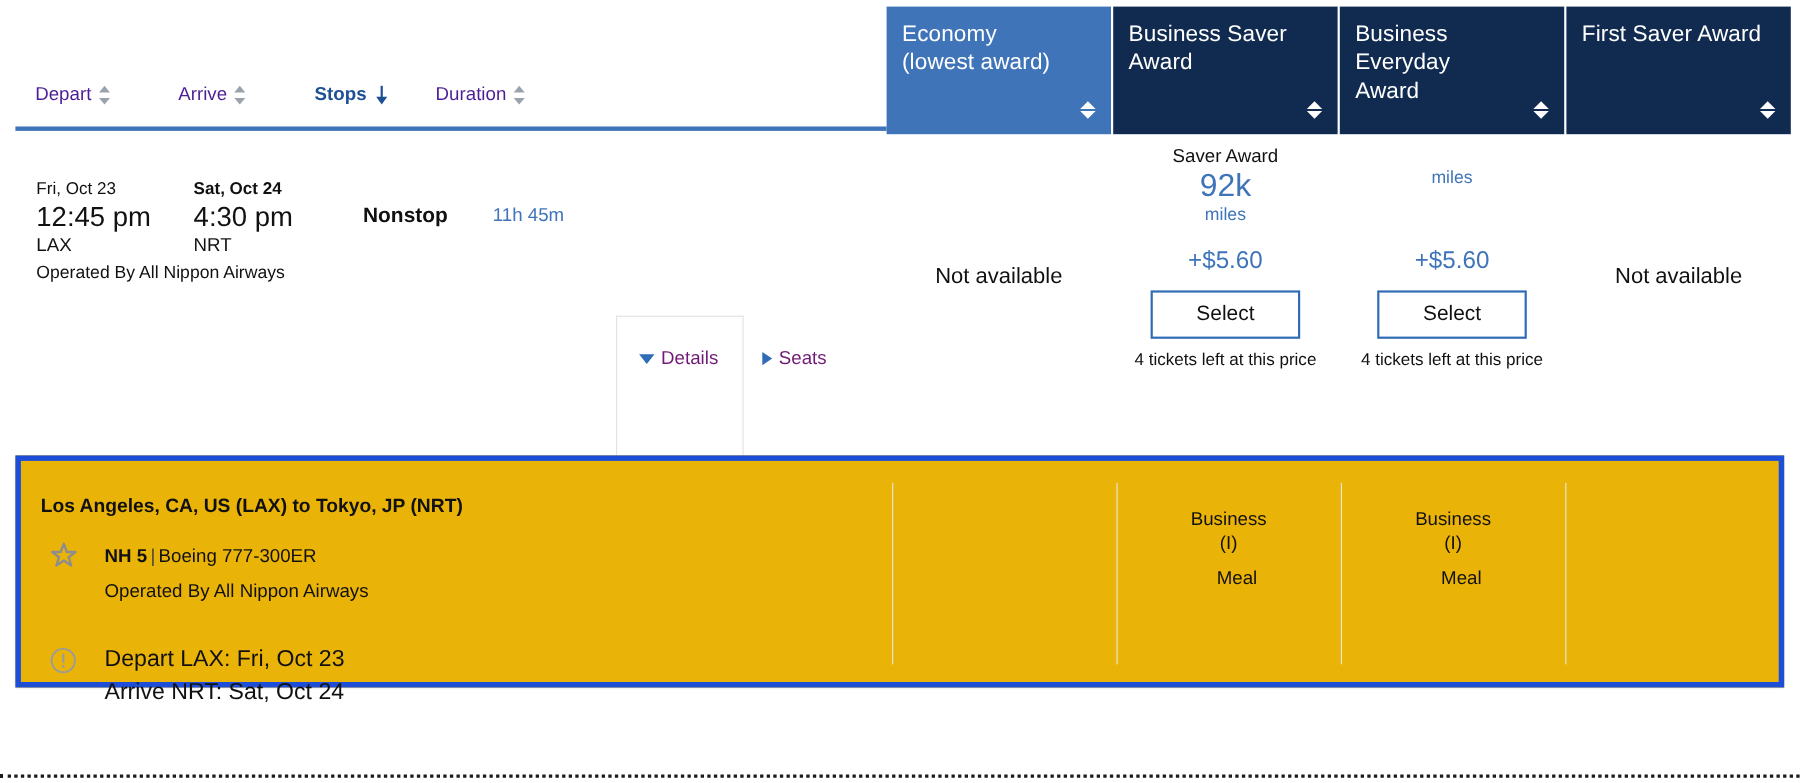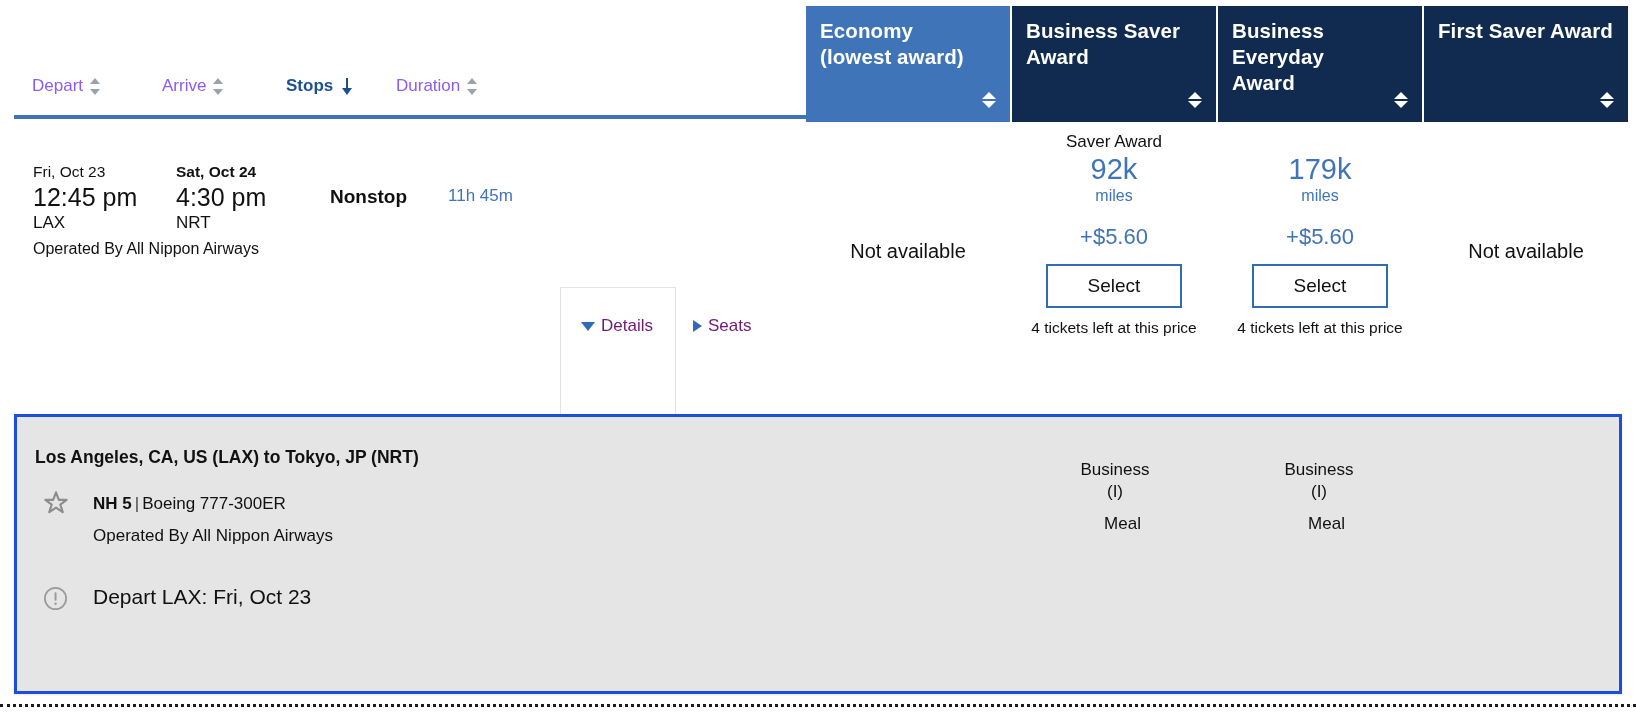--- a/index.html
+++ b/index.html
@@ -31,7 +31,7 @@
     background:#112b50;
   }
   .fare-head.accent{background:#3f74b8;}
-  .fare-head .ttl{display:block;font-weight:700;letter-spacing:.1px;}
+  .fare-head .ttl{display:block;font-weight:400;letter-spacing:.1px;}
   .sort-dbl{
     position:absolute;right:14px;bottom:12px;
     width:14px;height:20px;

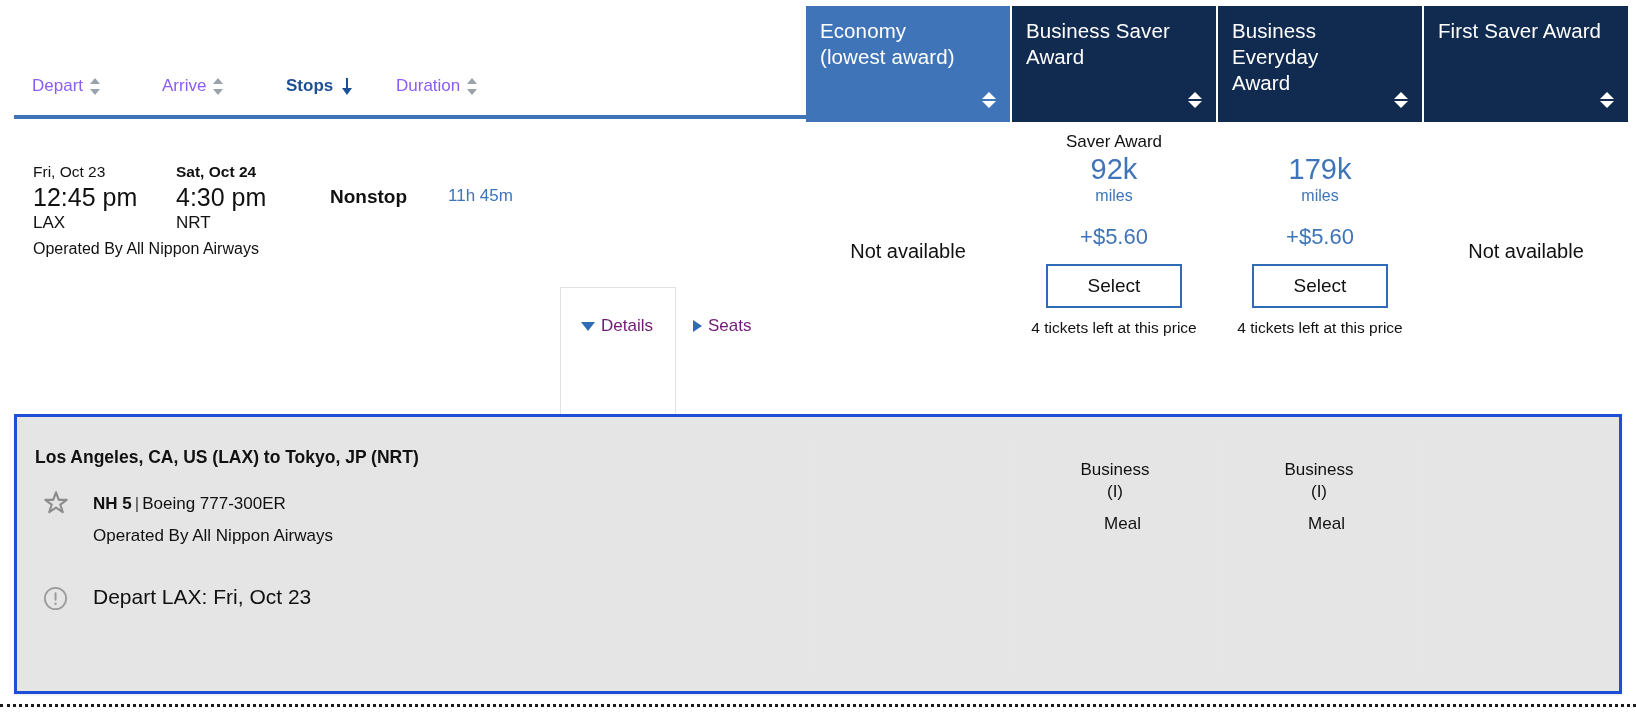--- a/index.html
+++ b/index.html
@@ -49,7 +49,7 @@
   }
   .sortbtn{
     position:absolute;top:0;
-    font-size:17px;color:#8b5cf6;
+    font-size:17px;color:#4c1d95;
     white-space:nowrap;
     display:flex;align-items:center;gap:7px;
     cursor:pointer;

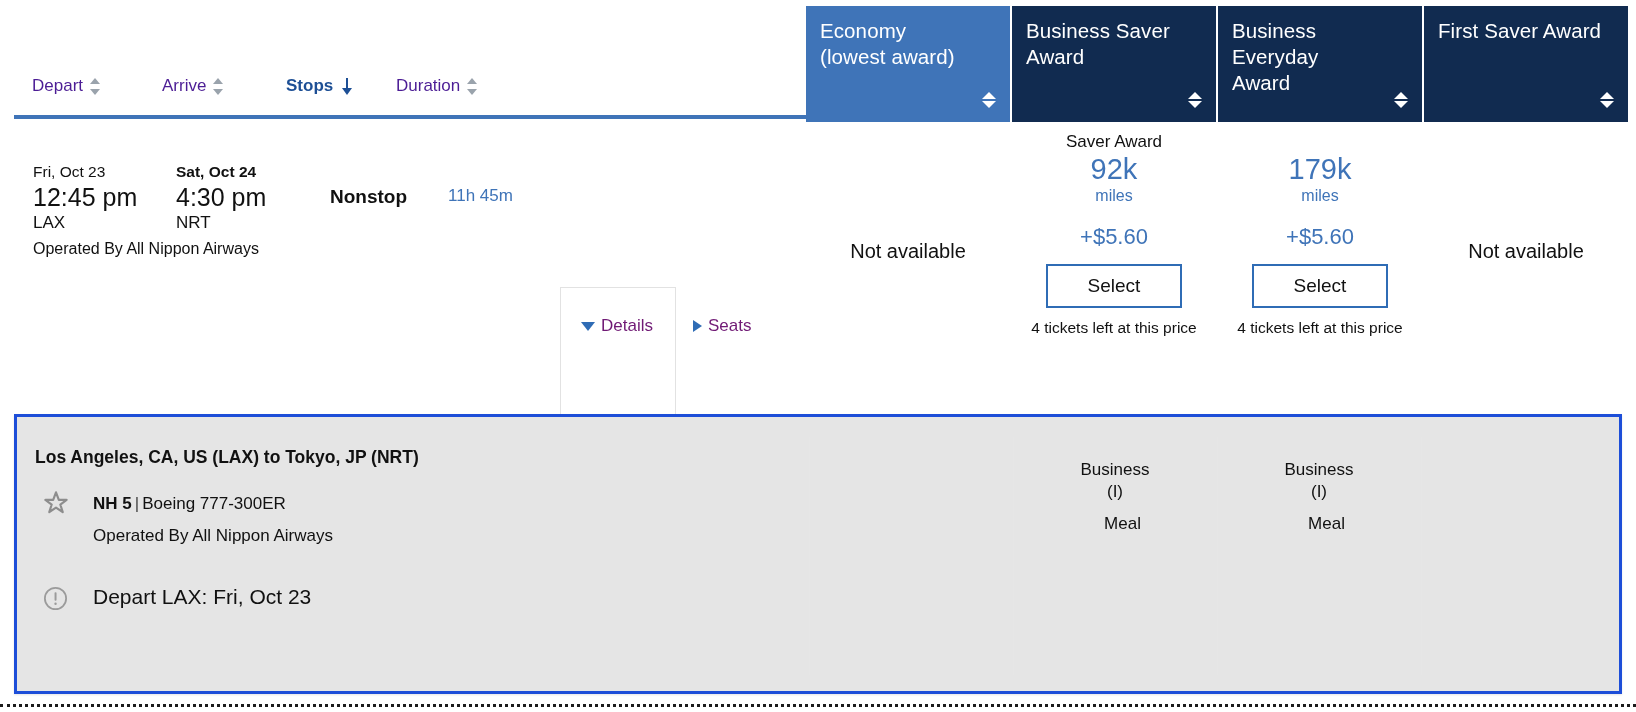--- a/index.html
+++ b/index.html
@@ -312,7 +312,6 @@
 
     <div class="farecell col-bevr" style="top:0;">
       <div class="miles">
-        <div class="num">179k</div>
         <div class="unit">miles</div>
       </div>
       <div class="cash">+$5.60</div>

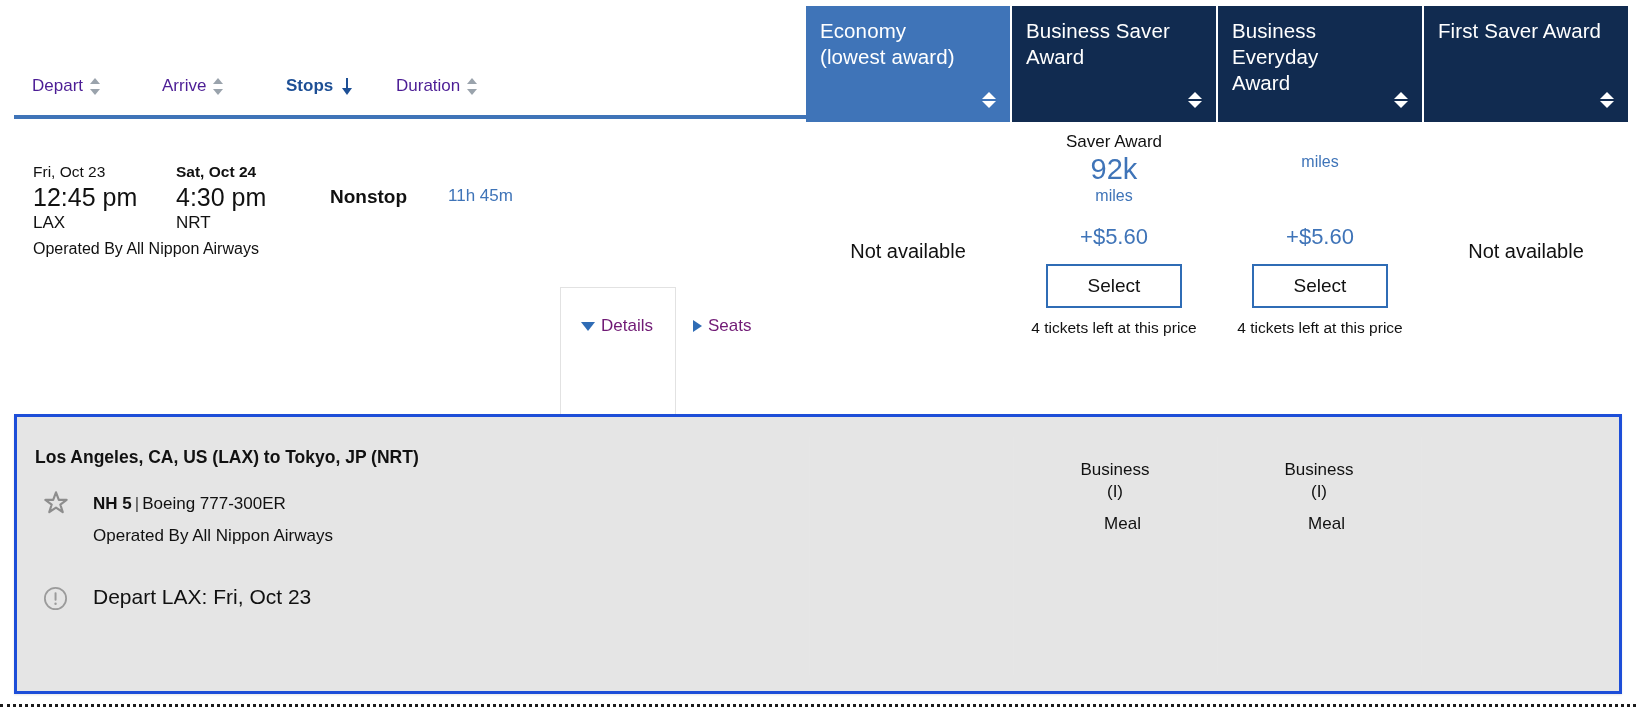--- a/index.html
+++ b/index.html
@@ -140,9 +140,9 @@
 
   
   .panel{
-    position:absolute;left:14px;top:414px;width:1608px;height:280px;
-    background:#e5e5e5;
-    border:3px solid #1d4ed8;
+    position:absolute;left:14px;top:414px;width:1608px;height:211px;
+    background:#eab308;
+    border:5px solid #1d4ed8;
     box-sizing:border-box;
     box-shadow:0 1px 2px rgba(0,0,0,.10);
   }

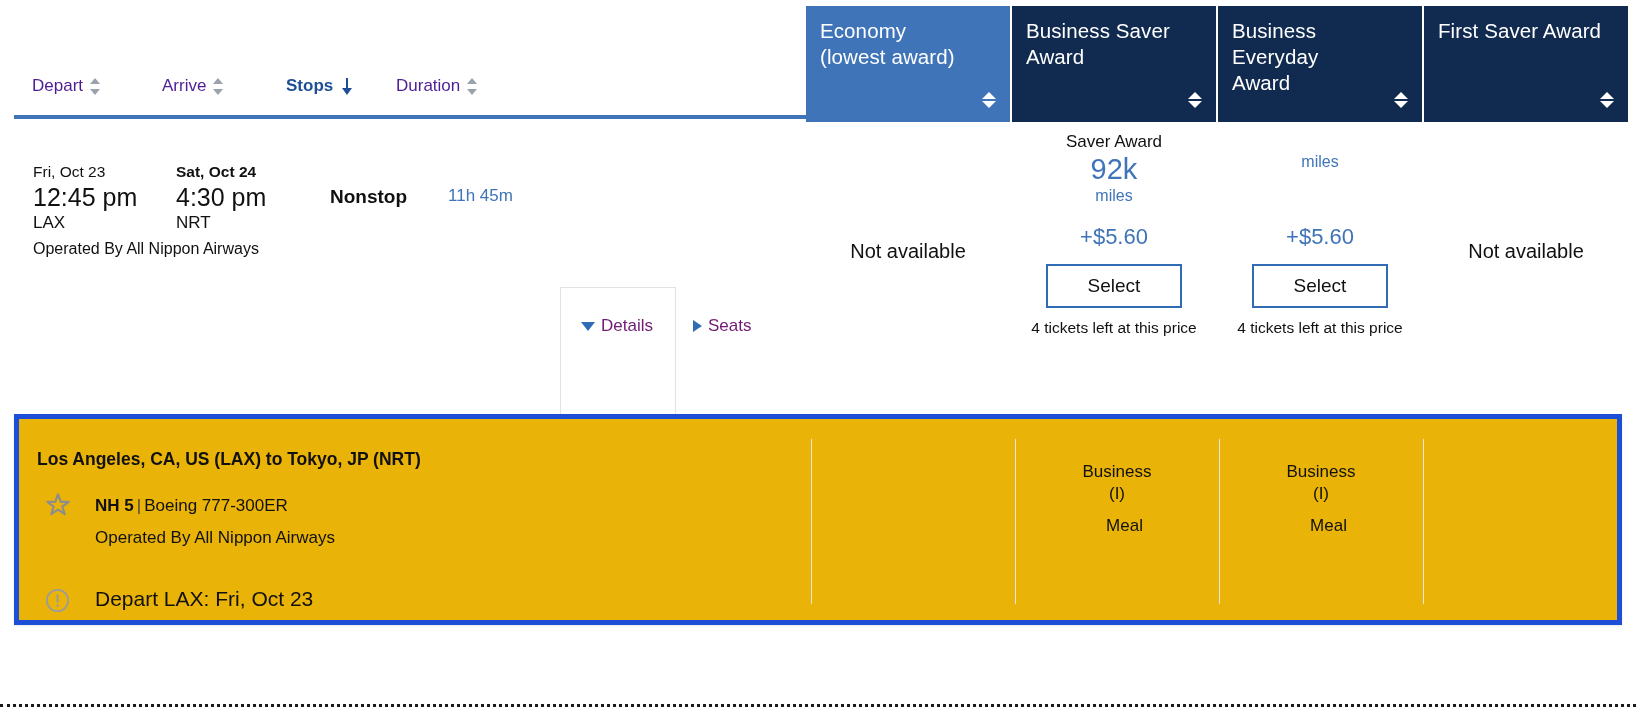--- a/index.html
+++ b/index.html
@@ -356,6 +356,7 @@
           </svg>
         </span>
         <div>Depart LAX: Fri, Oct 23</div>
+        <div>Arrive NRT: Sat, Oct 24</div>
       </div>
     </div>
 

